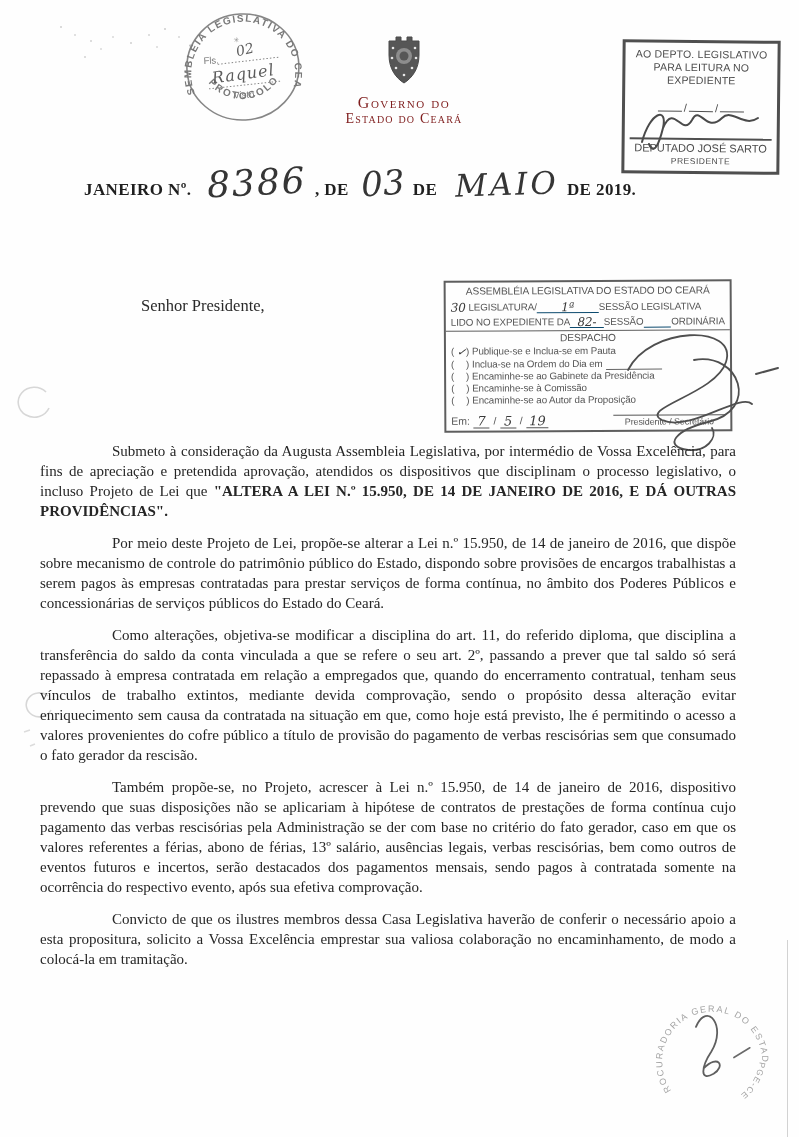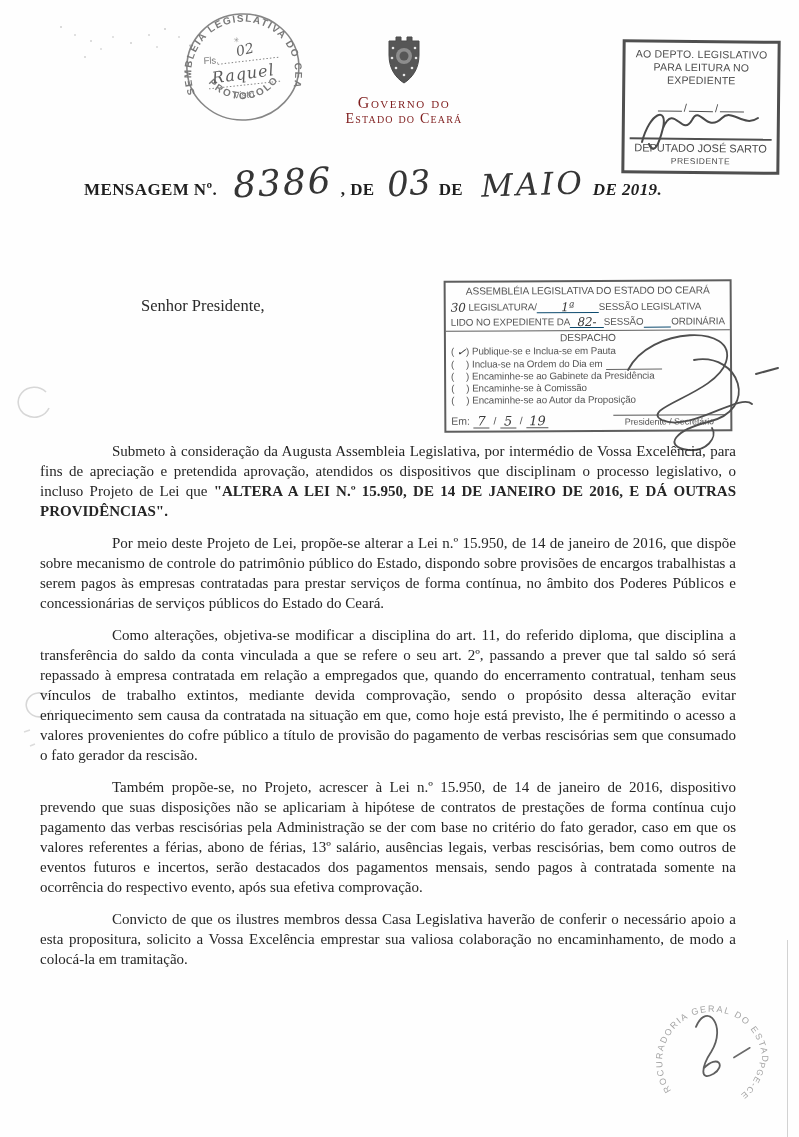--- a/index.html
+++ b/index.html
@@ -155,7 +155,7 @@
   </svg>
 
   <div class="abs msgline">
-    <span>MENSAGEM Nº.</span>
+    <span>JANEIRO Nº.</span>
     <span class="hand hnum">8386</span>
     <span class="sep">, DE</span>
     <span class="hand hday">03</span>

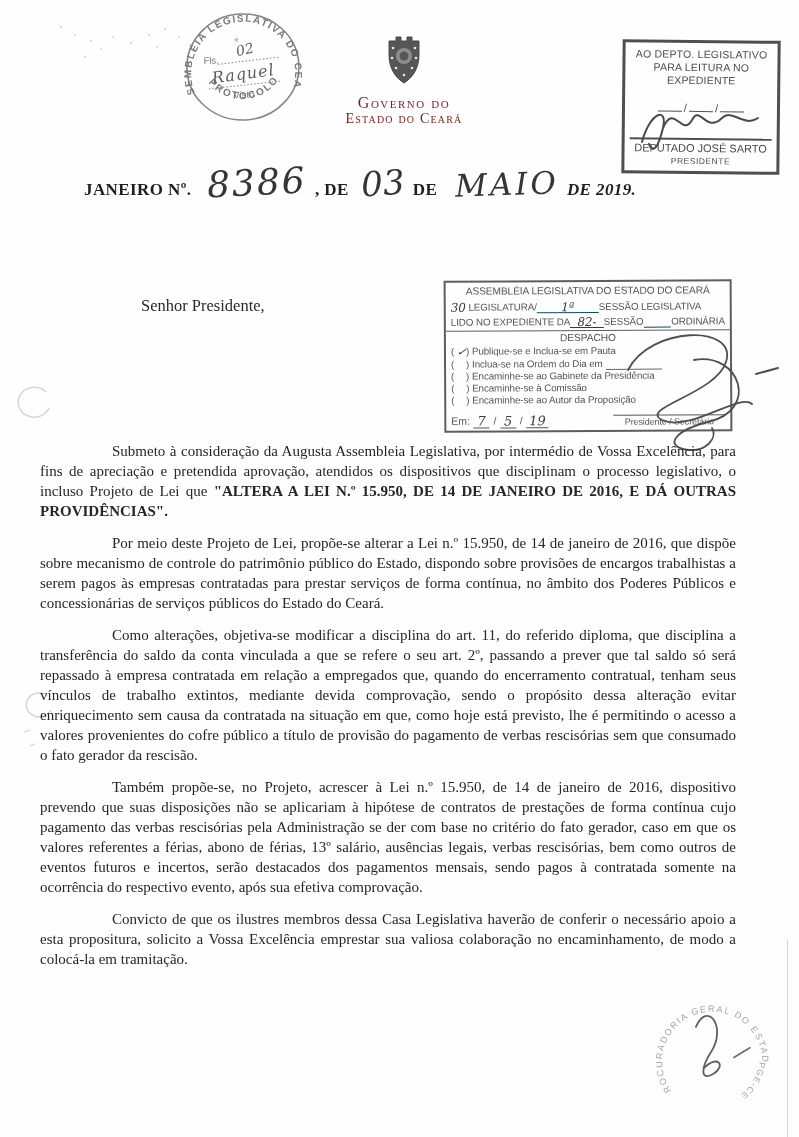--- a/index.html
+++ b/index.html
@@ -51,7 +51,7 @@
   .msgline .hday{font-size:34px;font-weight:normal;margin-left:12px;transform:rotate(-4deg);color:#353535;}
   .msgline .hmon{font-size:31px;font-weight:normal;margin-left:18px;transform:rotate(-2deg);letter-spacing:3px;color:#353535;}
   .msgline .sep{margin-left:8px;}
-  .msgline .sep3{font-style:italic;}
+  .msgline .sep3{}
 
   
   .salutation{left:141px;top:296px;font-size:16.5px;text-align:center;}

